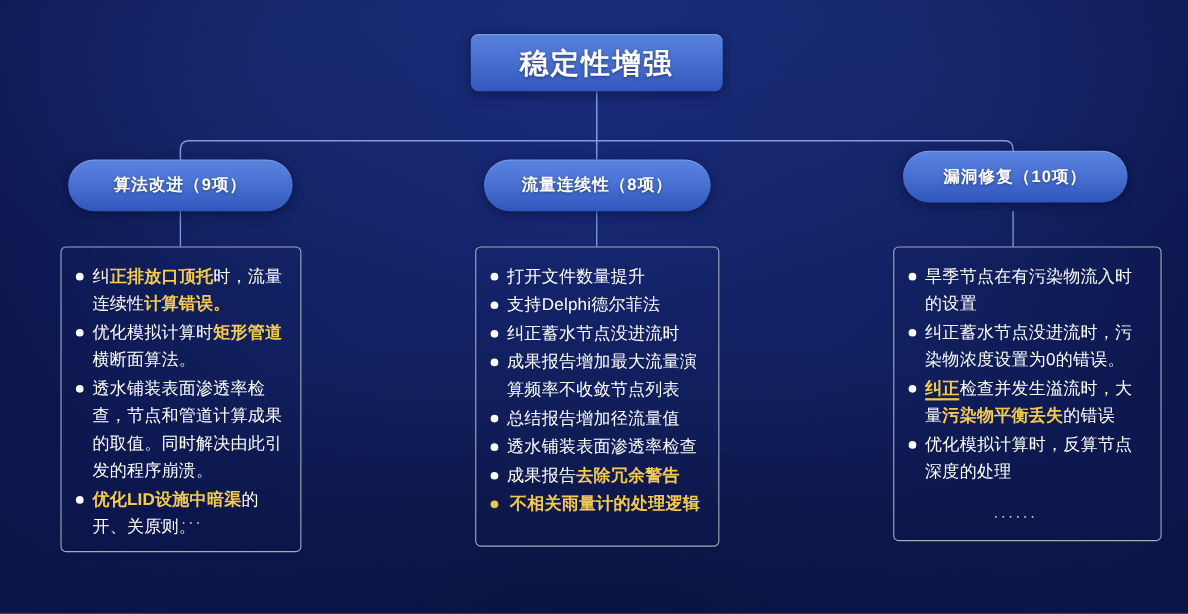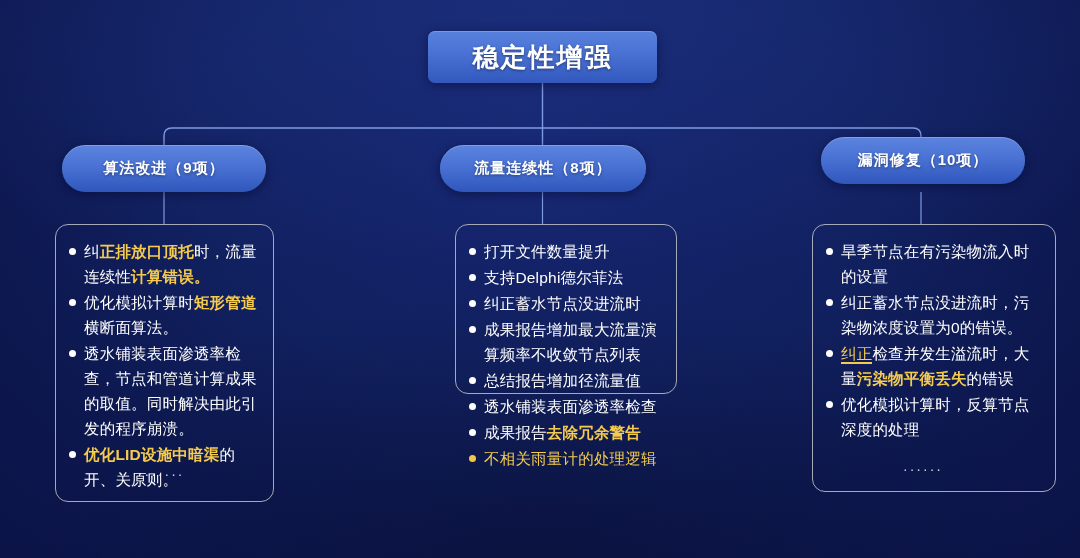--- a/index.html
+++ b/index.html
@@ -90,7 +90,7 @@
   .card {
     position: absolute;
     border: 1px solid #a6aab8;
-    border-radius: 13px;
+    border-radius: 5px;
     background: transparent;
     box-sizing: border-box;
     z-index: 2;

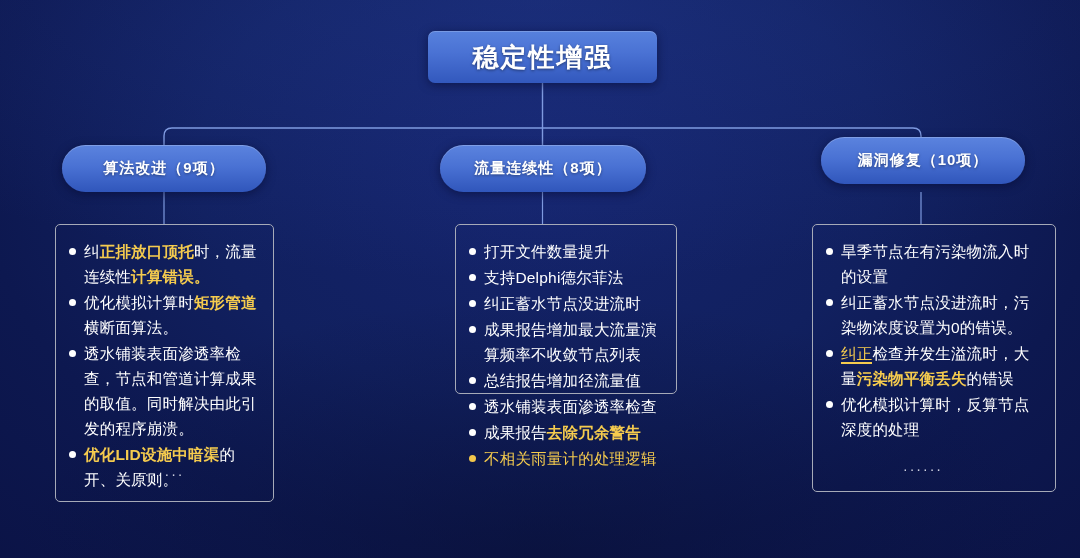--- a/index.html
+++ b/index.html
@@ -97,7 +97,7 @@
     padding: 14px 14px 10px 12px;
   }
   .card-0 { left: 55px;  top: 224px; width: 219px; height: 278px; }
-  .card-1 { left: 455px; top: 224px; width: 222px; height: 170px; }
+  .card-1 { left: 432px; top: 224px; width: 222px; height: 273px; }
   .card-2 { left: 812px; top: 224px; width: 244px; height: 268px; }
 
   ul.items {

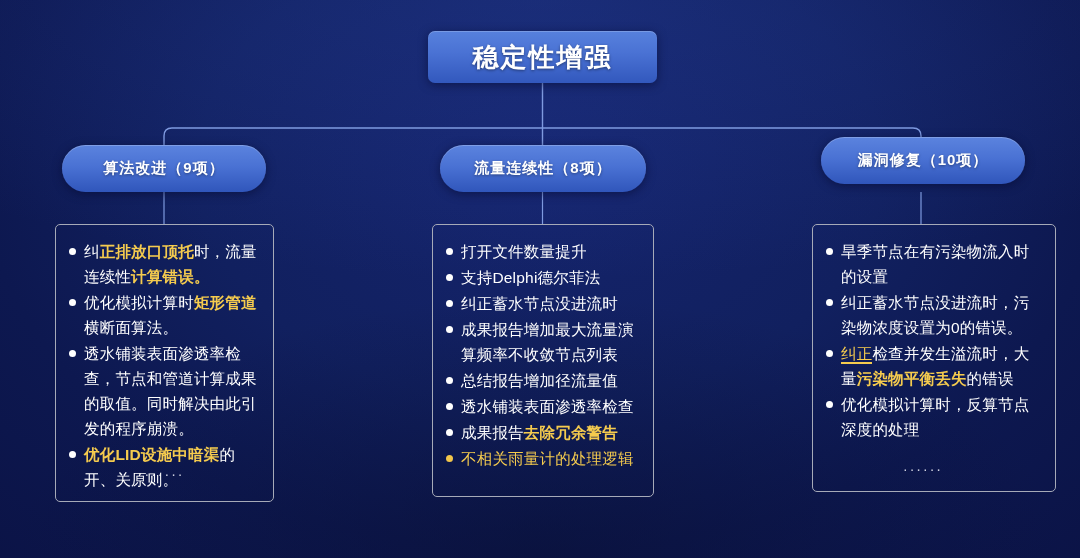--- a/index.html
+++ b/index.html
@@ -133,7 +133,7 @@
   }
   .hl-u {
     color: #f5cb4e;
-    font-weight: normal;
+    font-weight: bold;
     border-bottom: 2px solid #f5cb4e;
   }
 

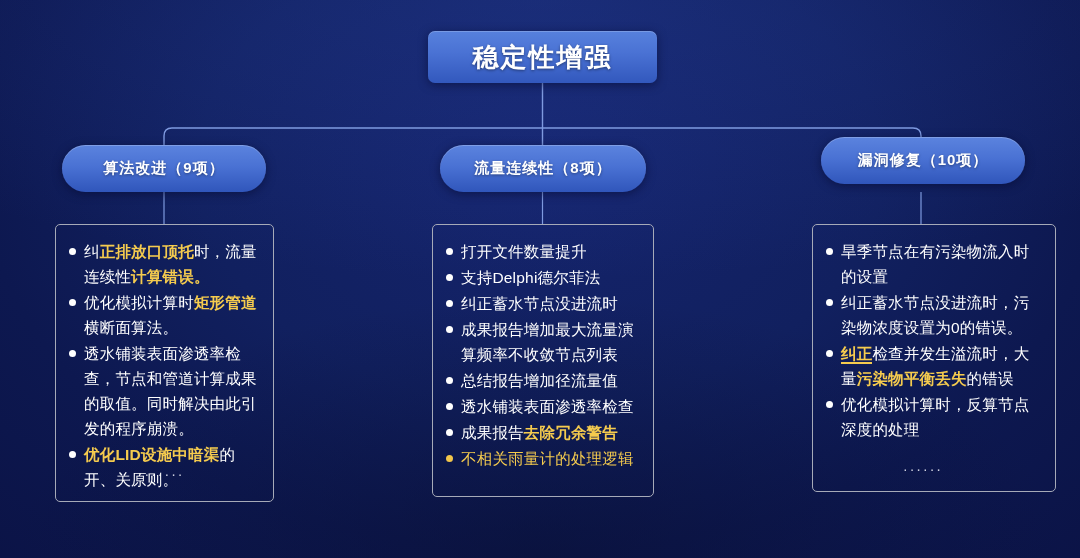--- a/index.html
+++ b/index.html
@@ -125,7 +125,7 @@
     background: #ffffff;
   }
   ul.items > li.gold::before { background: #f2c64b; }
-  ul.items > li.gold { color: #f5cb4e; font-weight: normal; }
+  ul.items > li.gold { color: #f5cb4e; font-weight: bold; text-align: center; }
 
   .hl {
     color: #f5cb4e;

